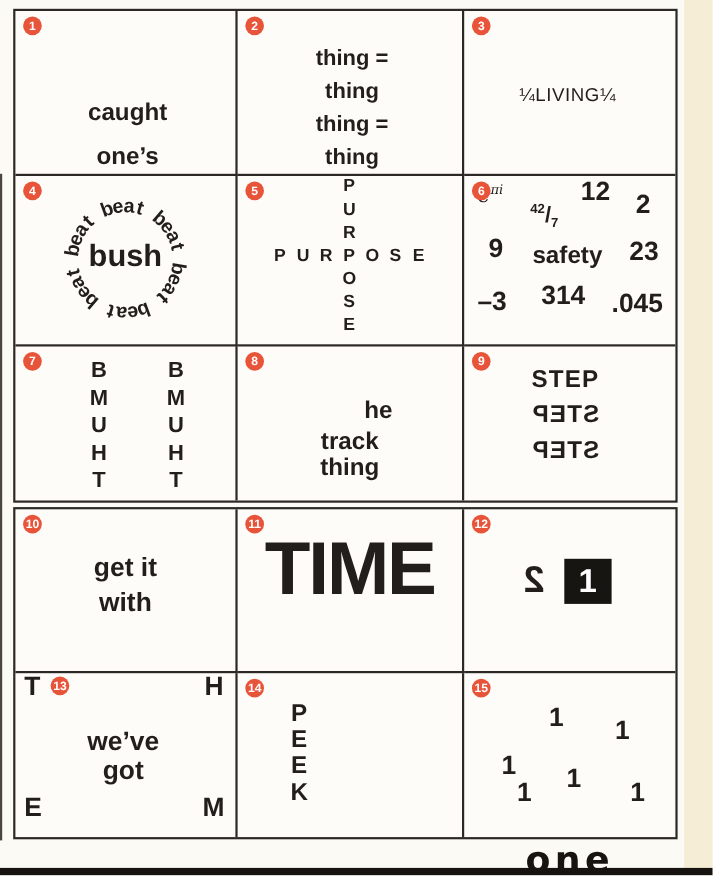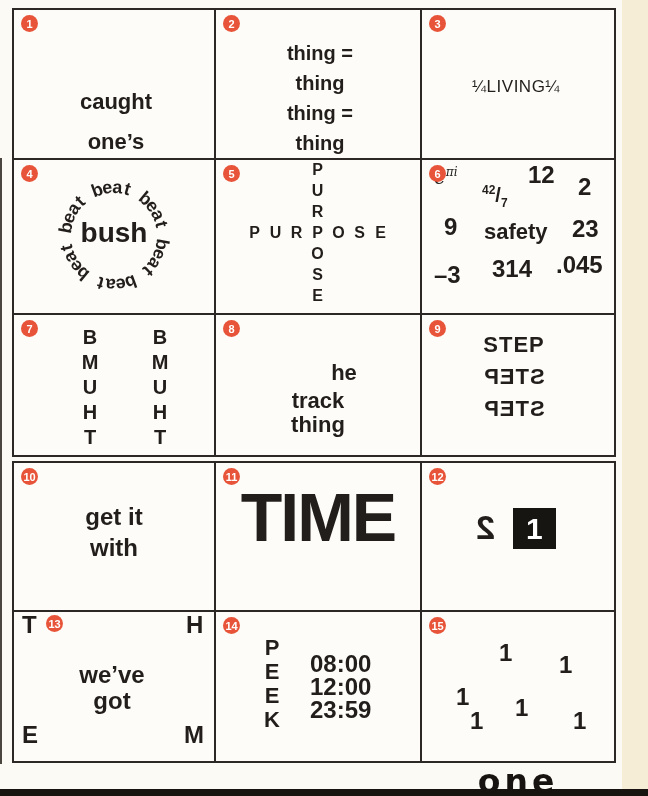--- a/index.html
+++ b/index.html
@@ -120,7 +120,7 @@
         <span class="it s24" style="left: 150px; top: 56px;">23</span>
         <span class="it s24" style="left: 12px; top: 102px;">–3</span>
         <span class="it s24" style="left: 70px; top: 96px;">314</span>
-        <span class="it s24" style="left: 134px; top: 92px;">.045</span>
+        <span class="it s24" style="left: 134px; top: 104px;">.045</span>
       </div>
     <div class="cell lr">
       <span class="badge">7</span>

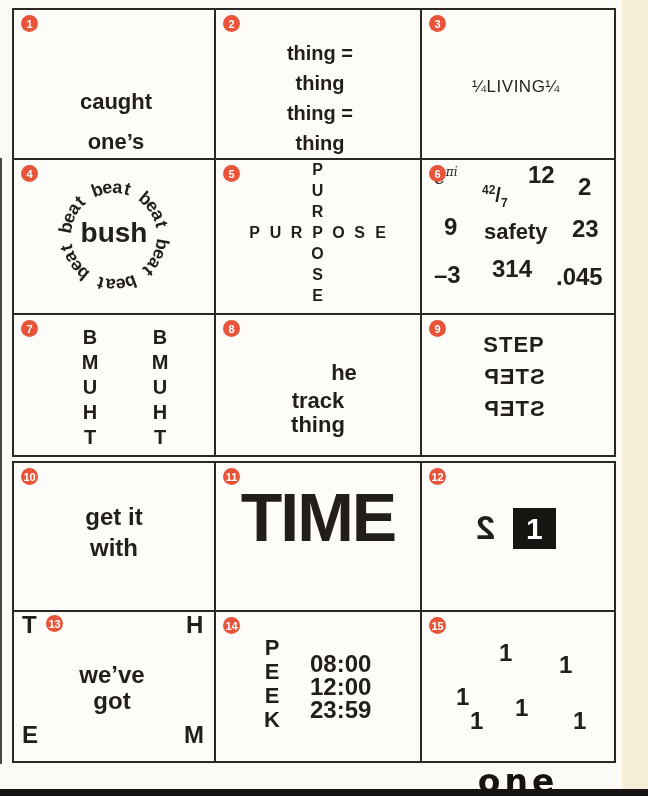--- a/index.html
+++ b/index.html
@@ -177,9 +177,6 @@
 E
 E
 K</span>
-        <span class="it s24 lh23" style="left: 94px; top: 40px;">08:00
-12:00
-23:59</span>
       </div>
     <div class="cell lc lr">
       <span class="badge">15</span>

